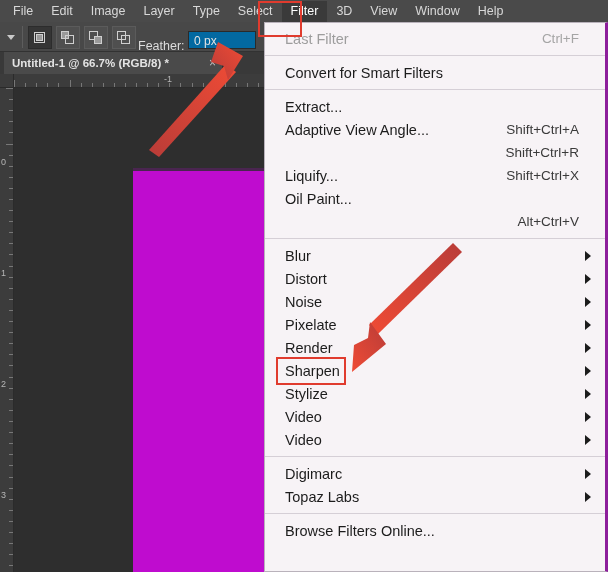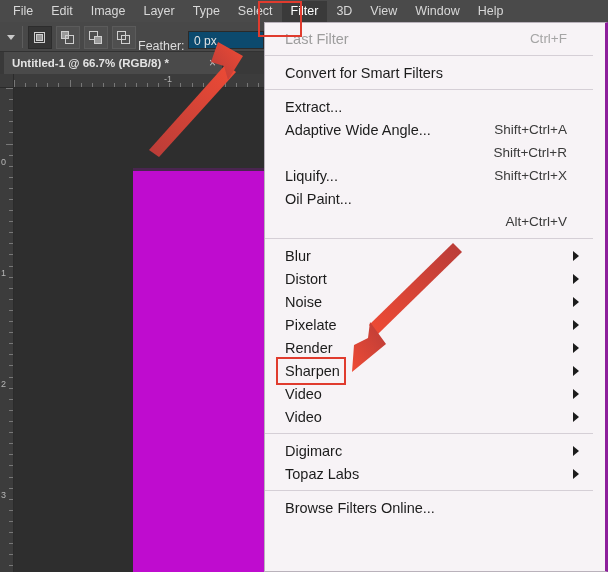--- a/index.html
+++ b/index.html
@@ -100,8 +100,8 @@
   #feather-input {
     position: absolute;
     left: 188px; top: 31px;
-    width: 76px; height: 18px;
-    background: #0c4a6e;
+    width: 68px; height: 18px;
+    background: #0369a1;
     border: 1px solid #2a2a2a;
     box-sizing: border-box;
     color: #e2e2e2;

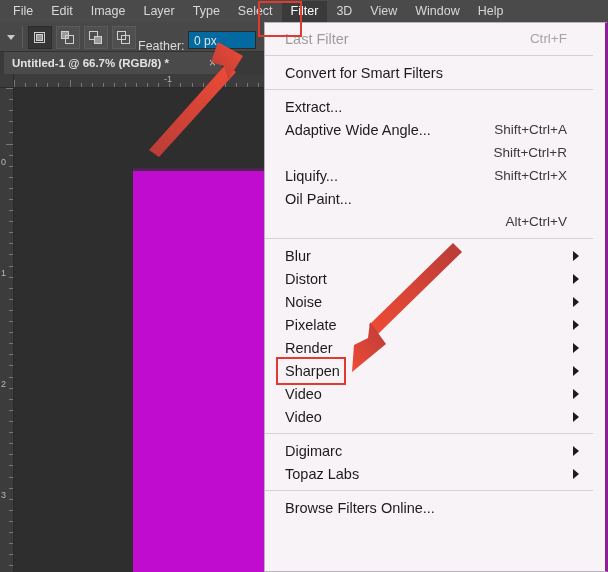--- a/index.html
+++ b/index.html
@@ -217,7 +217,7 @@
     border: 1px solid #b9b2bb;
     border-right: 3px solid #8d1f9b;
     box-sizing: border-box;
-    padding: 4px 12px 0 0;
+    padding: 4px 0 0 0;
     overflow: hidden;
   }
   .mrow {

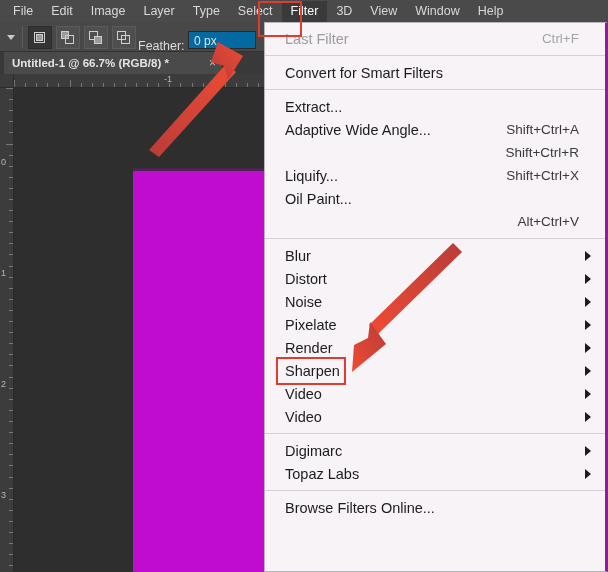--- a/index.html
+++ b/index.html
@@ -460,7 +460,7 @@
         <span class="mlabel">Extract...</span>
       </div>
       <div class="mrow">
-        <span class="mlabel">Adaptive Wide Angle...</span>
+        <span class="mlabel">Adaptive View Angle...</span>
         <span class="mshort">Shift+Ctrl+A</span>
       </div>
       <div class="mrow">

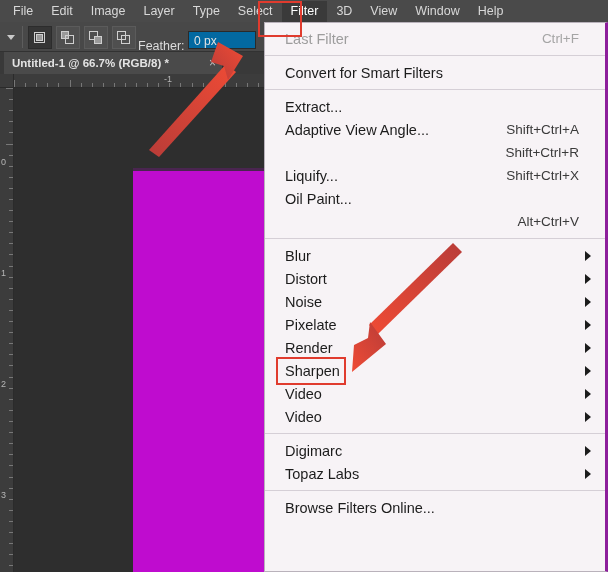--- a/index.html
+++ b/index.html
@@ -502,6 +502,10 @@
         <span class="marrow"></span>
       </div>
       <div class="mrow">
+        <span class="mlabel">Stylize</span>
+        <span class="marrow"></span>
+      </div>
+      <div class="mrow">
         <span class="mlabel">Video</span>
         <span class="marrow"></span>
       </div>

